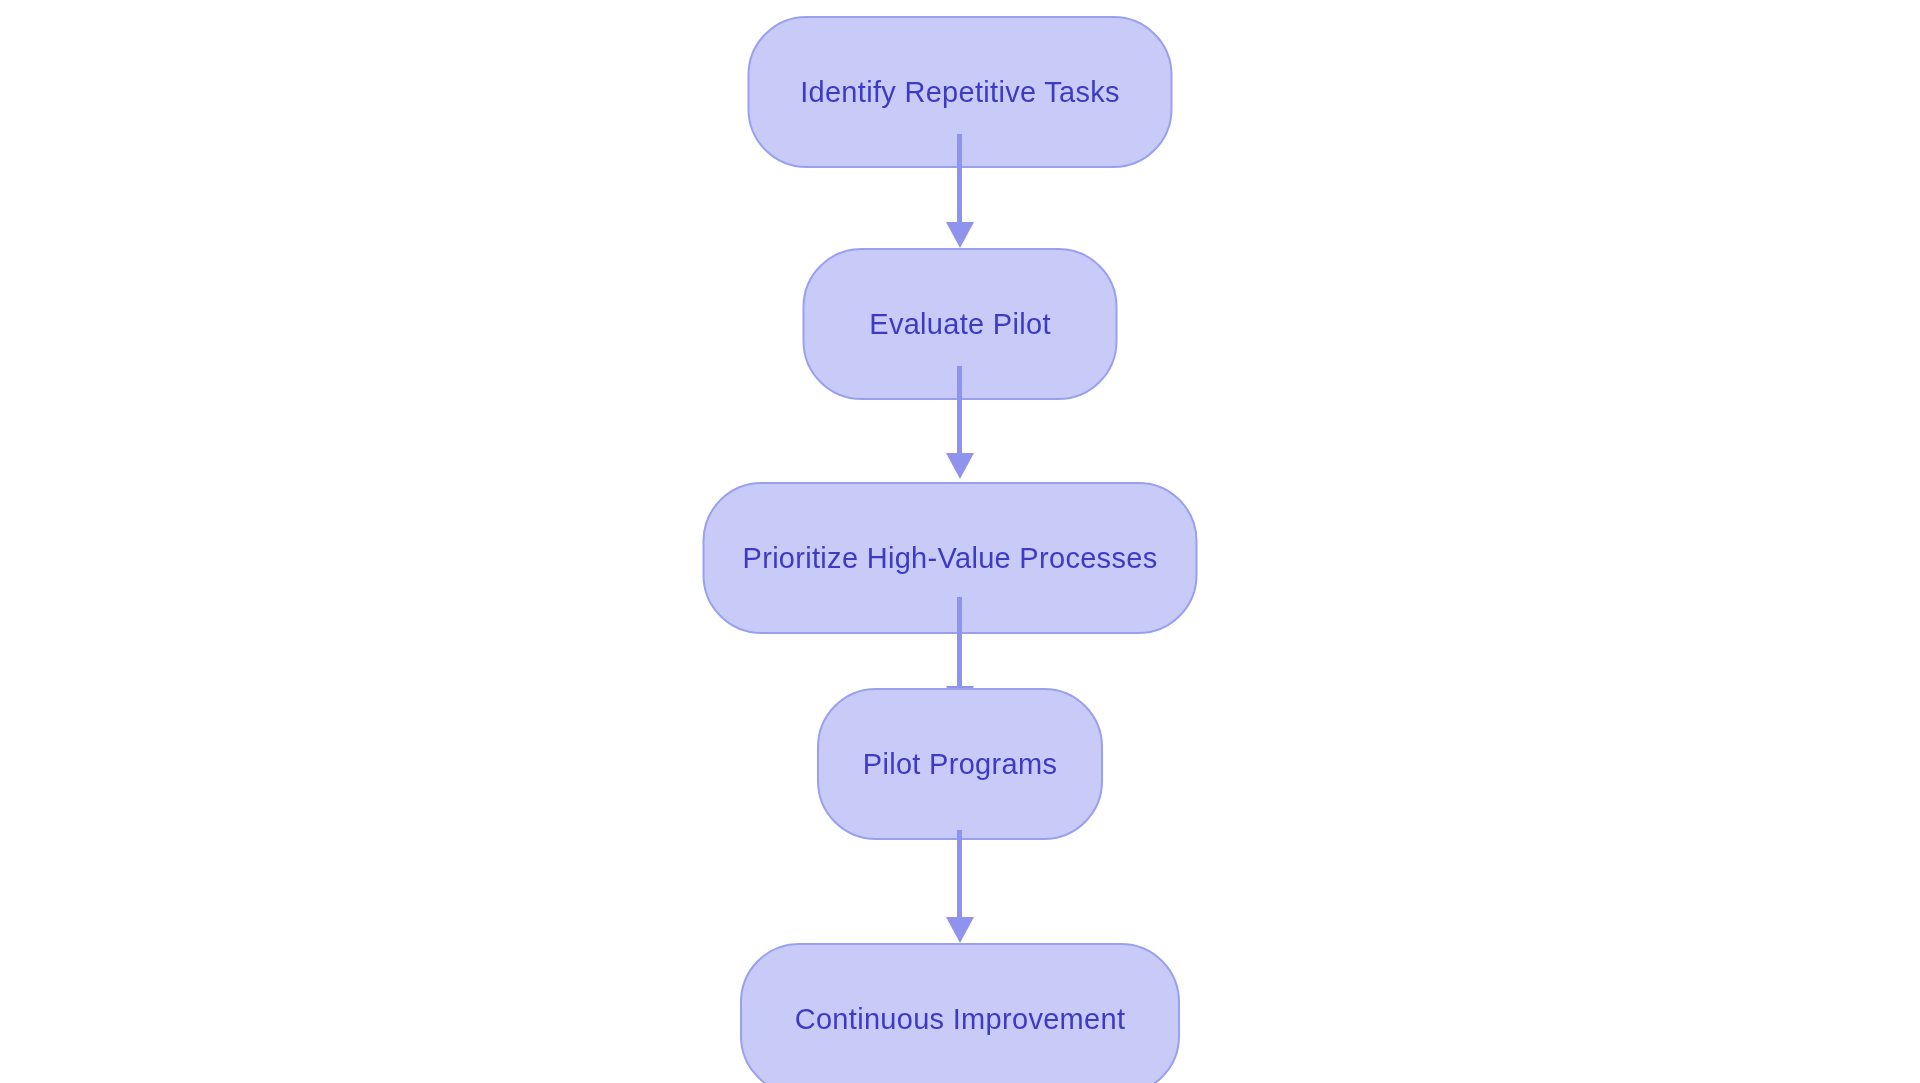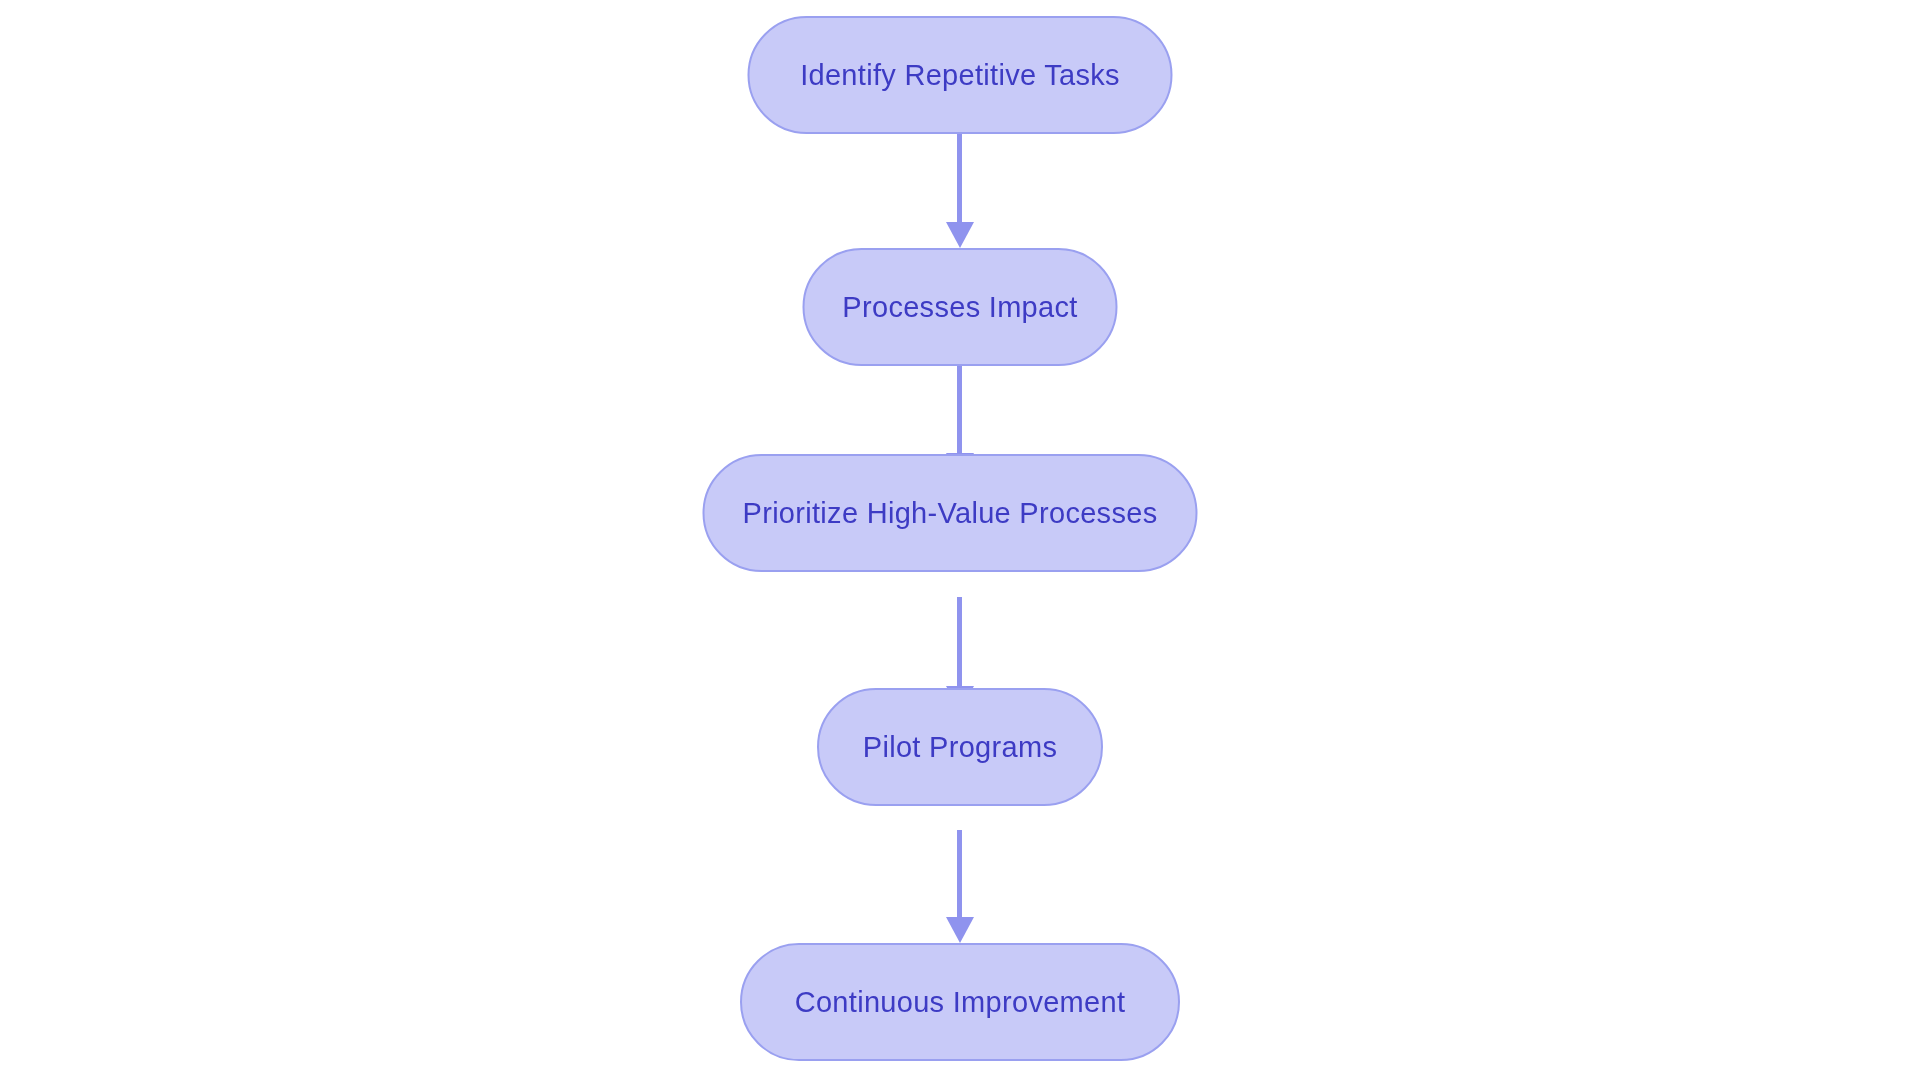--- a/index.html
+++ b/index.html
@@ -19,7 +19,7 @@
     position: absolute;
     left: 50%;
     transform: translateX(-50%);
-    height: 118px;
+    height: 152px;
     box-sizing: border-box;
     background: #c8caf8;
     border: 2px solid #9aa0f0;

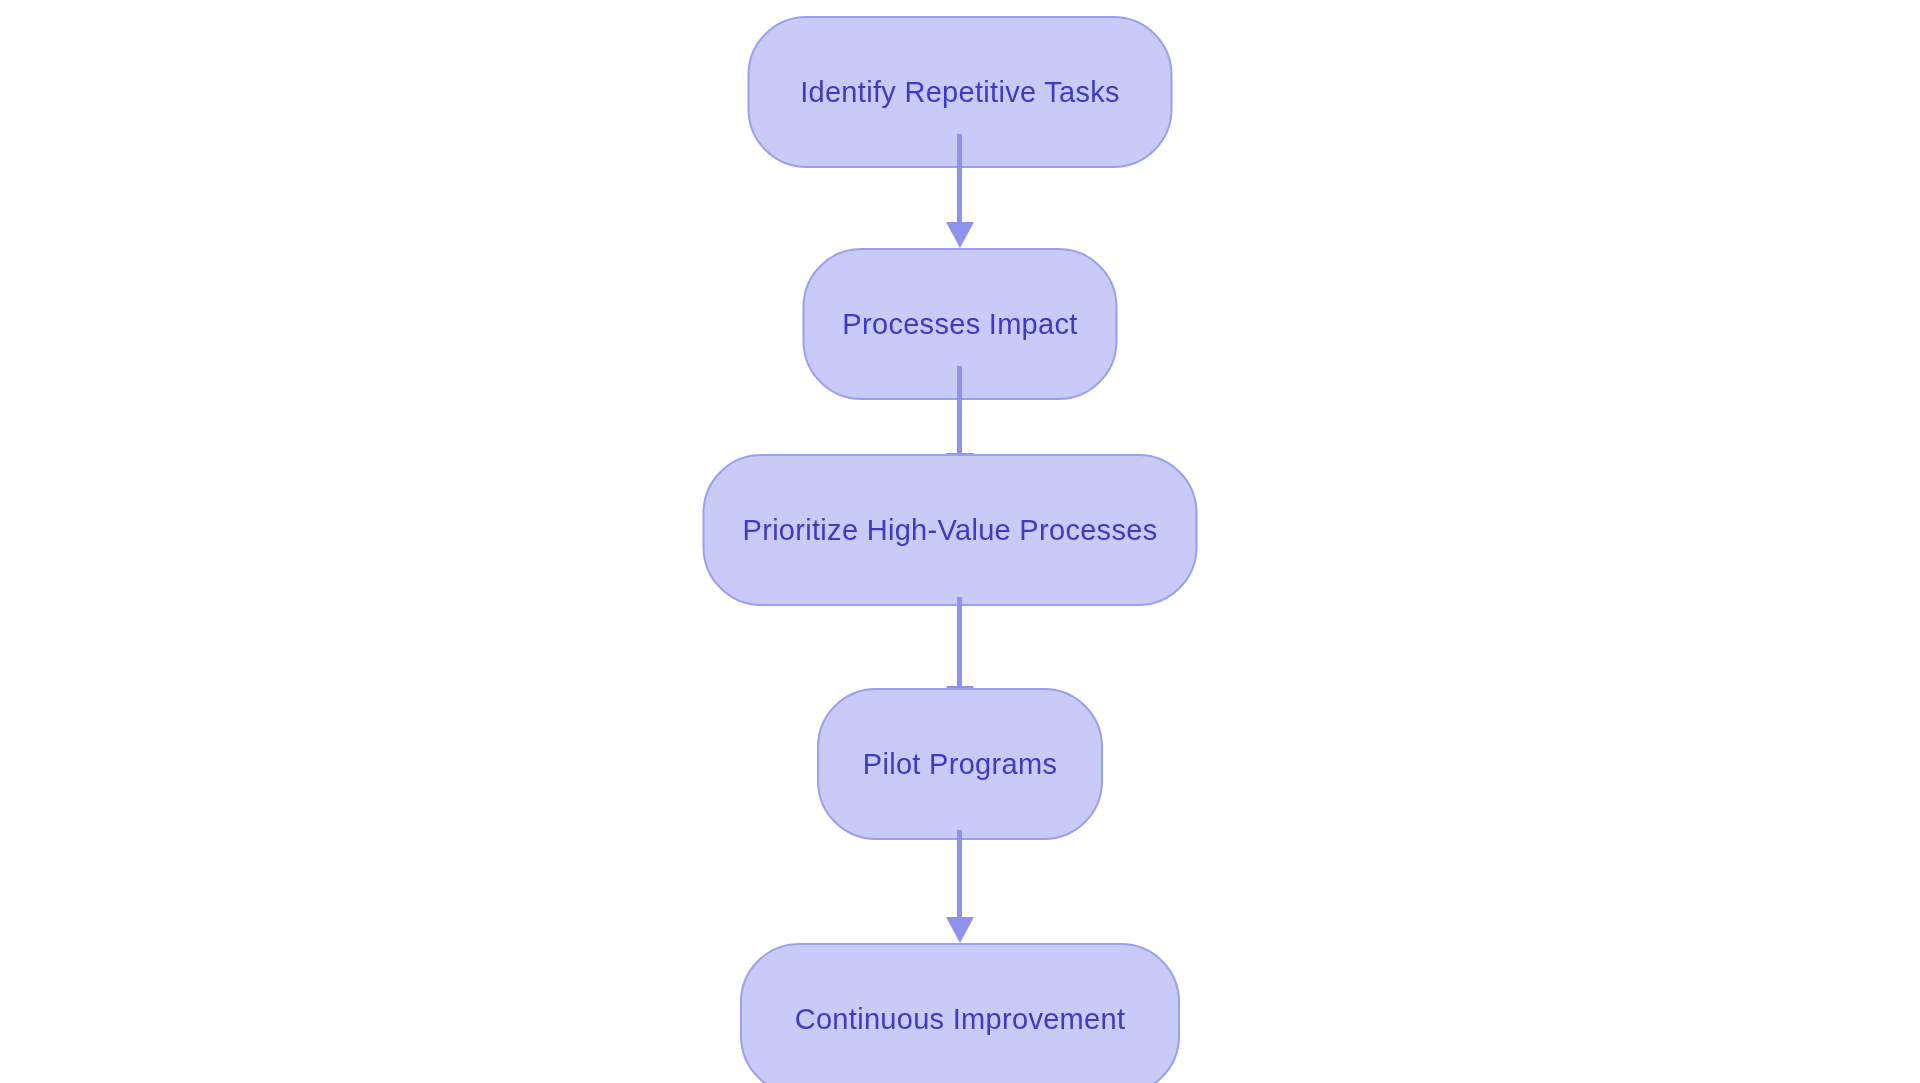--- a/index.html
+++ b/index.html
@@ -76,7 +76,7 @@
   <div class="arrow-head a0-head"></div>
 
   <div class="node n1">
-    <span>Processes Impact</span>
+    <span>Evaluate Pilot</span>
   </div>
 
   <div class="arrow-stem a1-stem"></div>

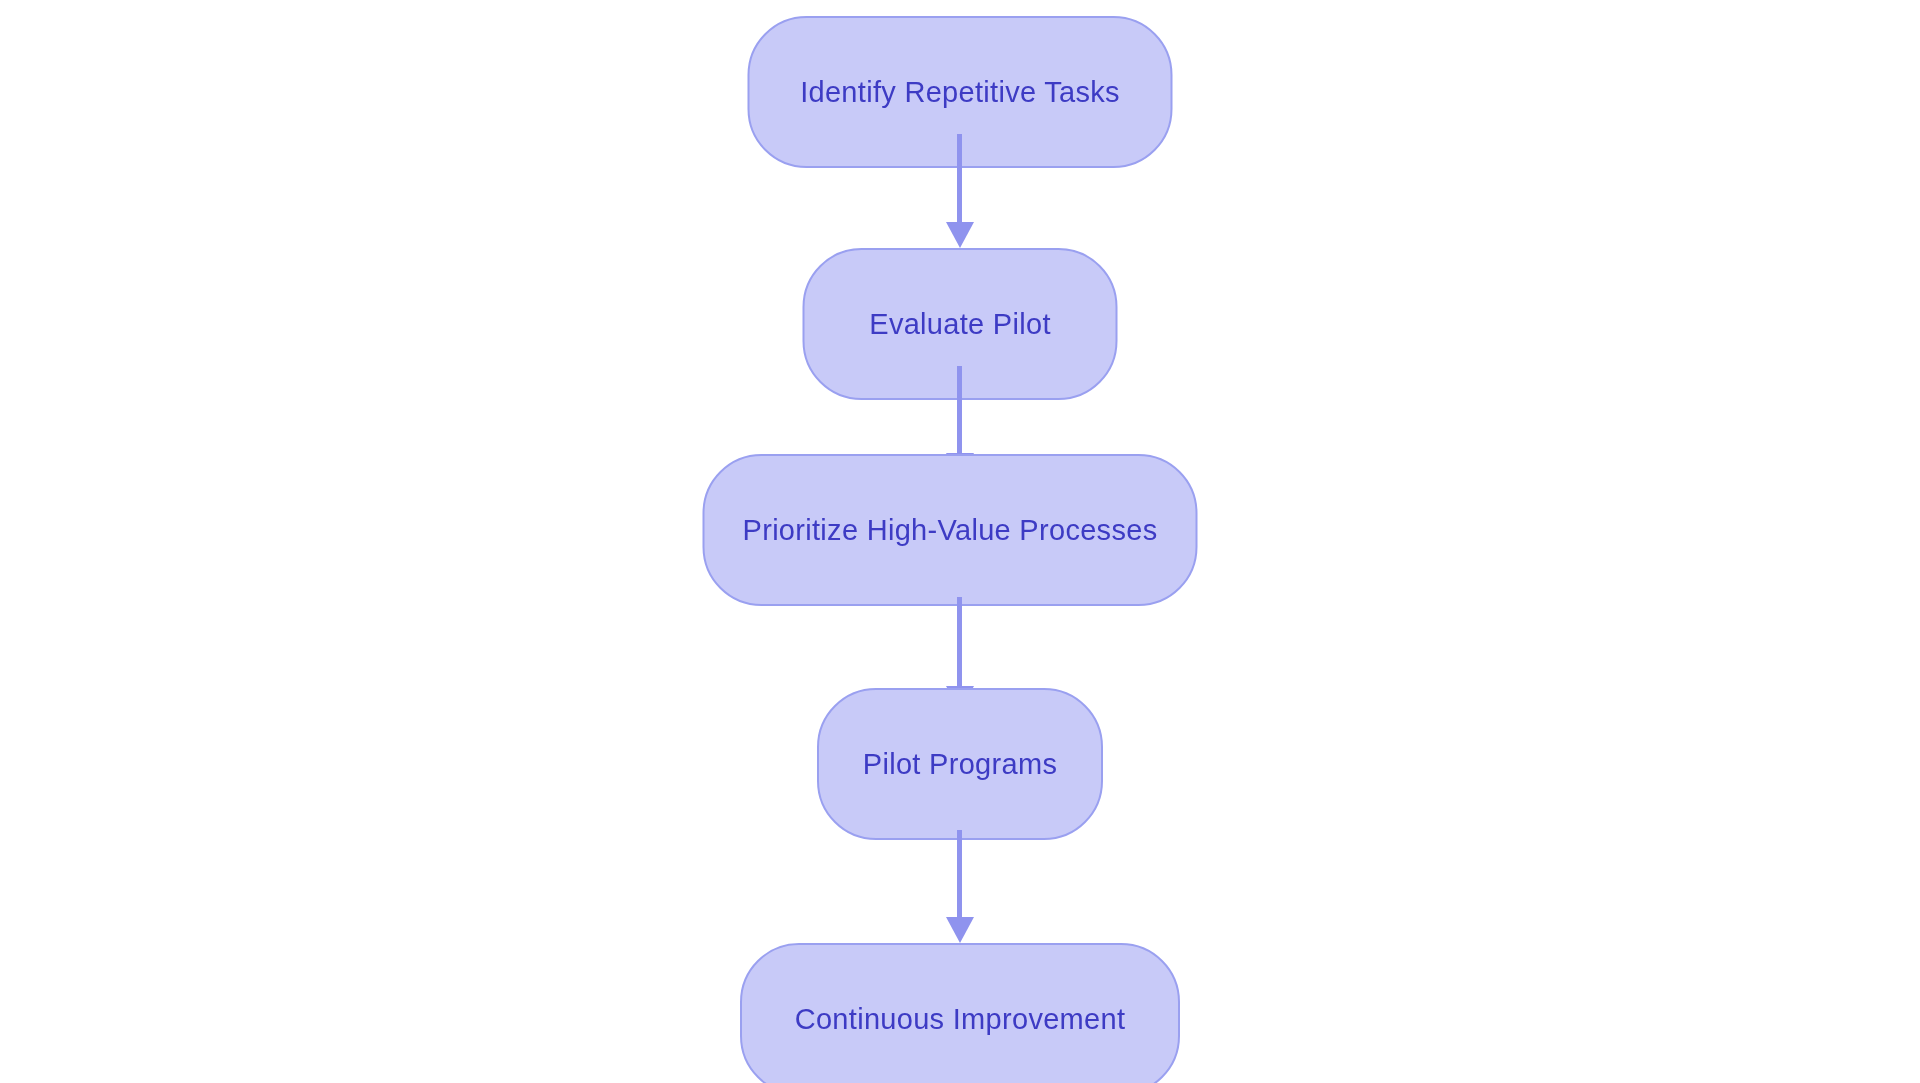--- a/index.html
+++ b/index.html
@@ -35,7 +35,7 @@
   }
   .n0 { top: 16px;  width: 425px; }
   .n1 { top: 248px; width: 315px; }
-  .n2 { top: 454px; width: 495px; margin-left: -10px; }
+  .n2 { top: 482px; width: 495px; margin-left: -10px; }
   .n3 { top: 688px; width: 286px; }
   .n4 { top: 943px; width: 440px; text-align: center; }
 

